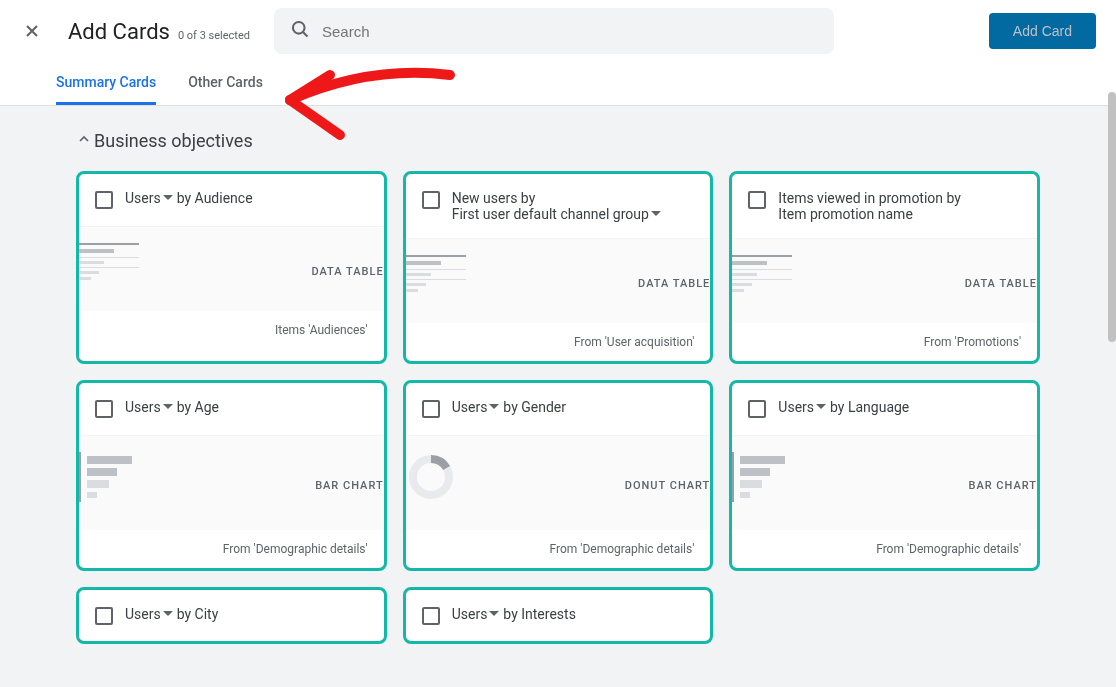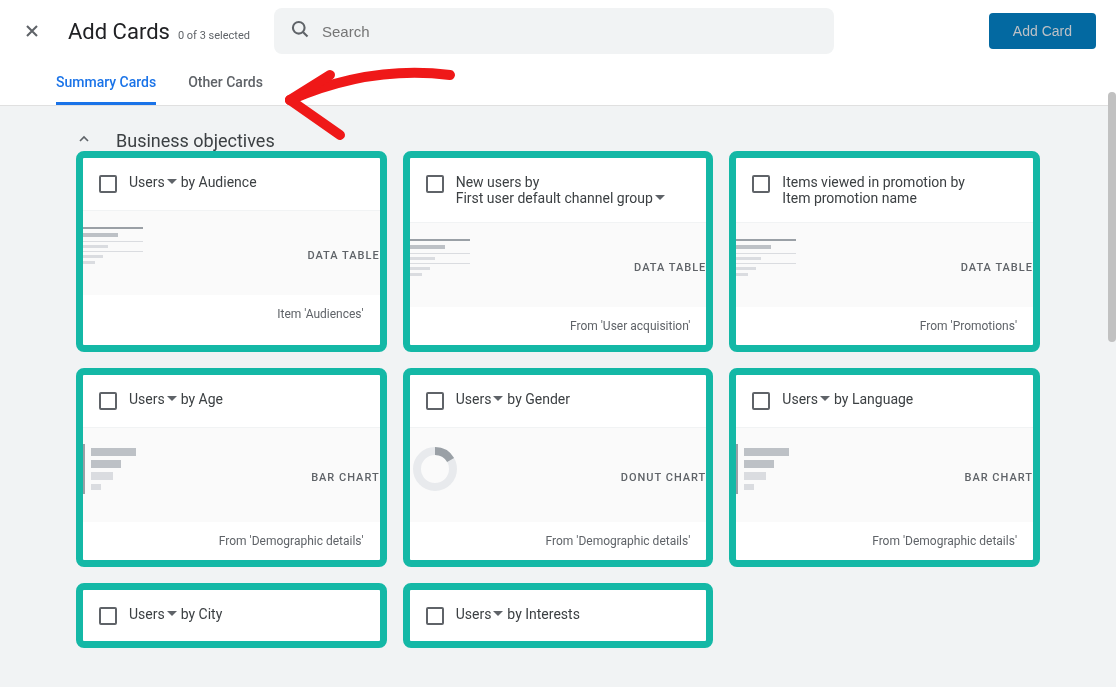--- a/index.html
+++ b/index.html
@@ -103,7 +103,8 @@
     .section-header {
       display: flex;
       align-items: center;
-      gap: 24px;
+      gap: 2px;
+      margin-bottom: 20px;
       cursor: pointer;
     }
     .chevron-up-icon {

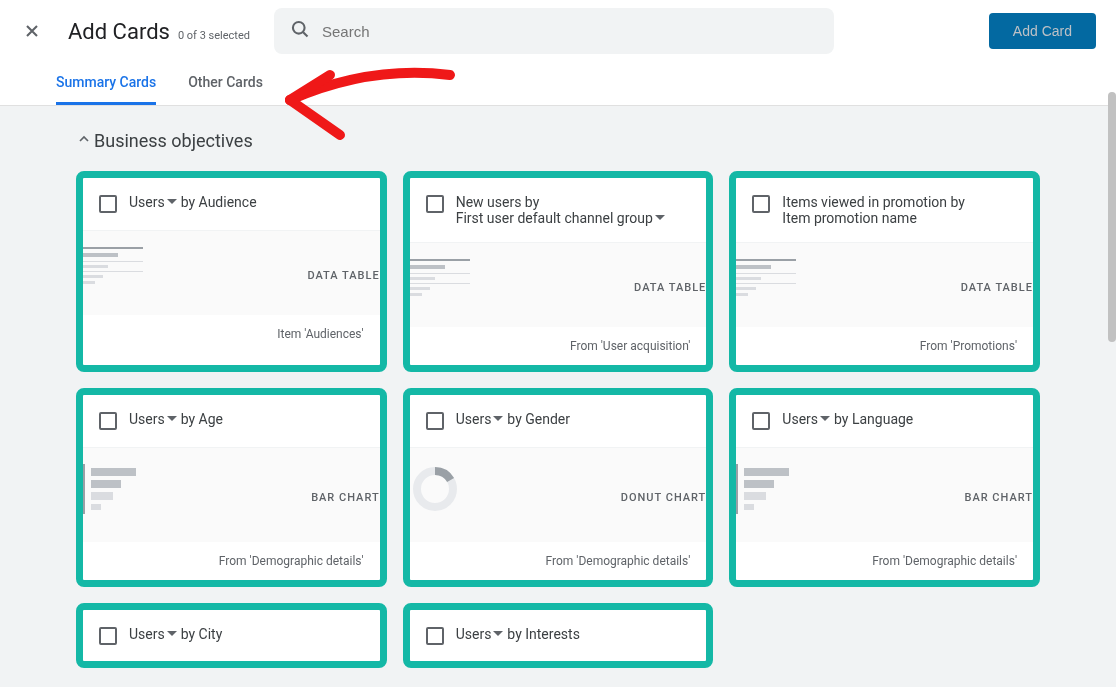--- a/index.html
+++ b/index.html
@@ -122,7 +122,7 @@
     }
     .card {
       background: #fff;
-      border: 7px solid #14b8a6;
+      border: 3px solid #14b8a6;
       border-radius: 8px;
       overflow: hidden;
       display: flex;

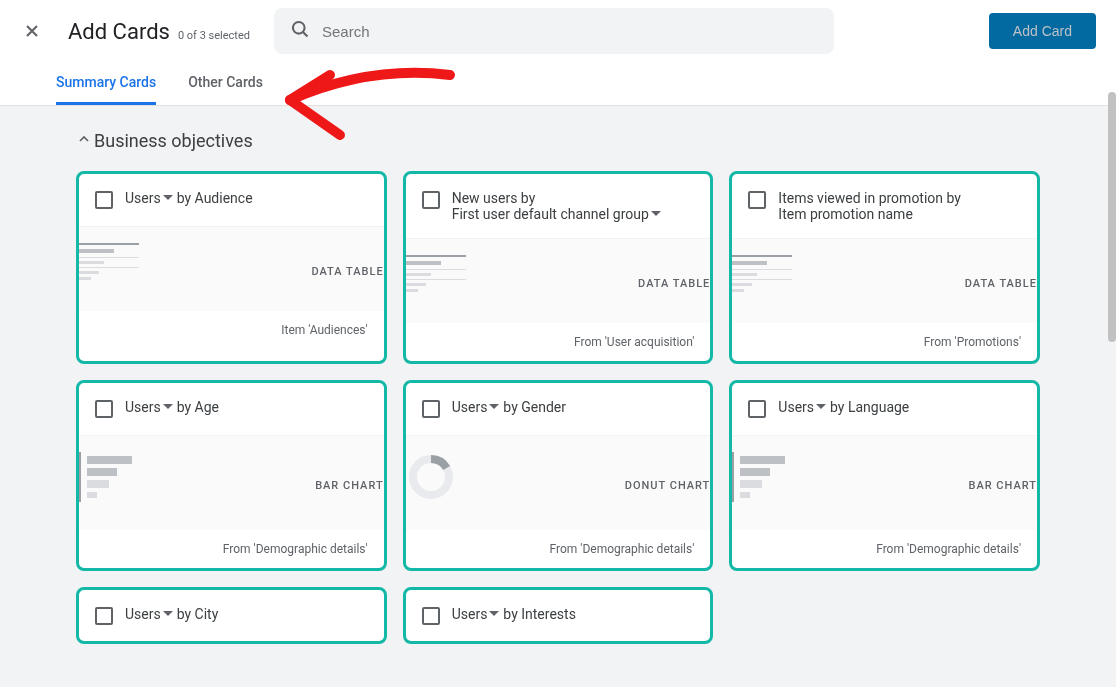--- a/index.html
+++ b/index.html
@@ -276,7 +276,7 @@
         </div>
         <div class="preview-label">DATA TABLE</div>
       </div>
-      <div class="card-footer">Item 'Audiences'</div>
+      <div class="card-footer">Items 'Audiences'</div>
     </div>
 
     <div class="card">

